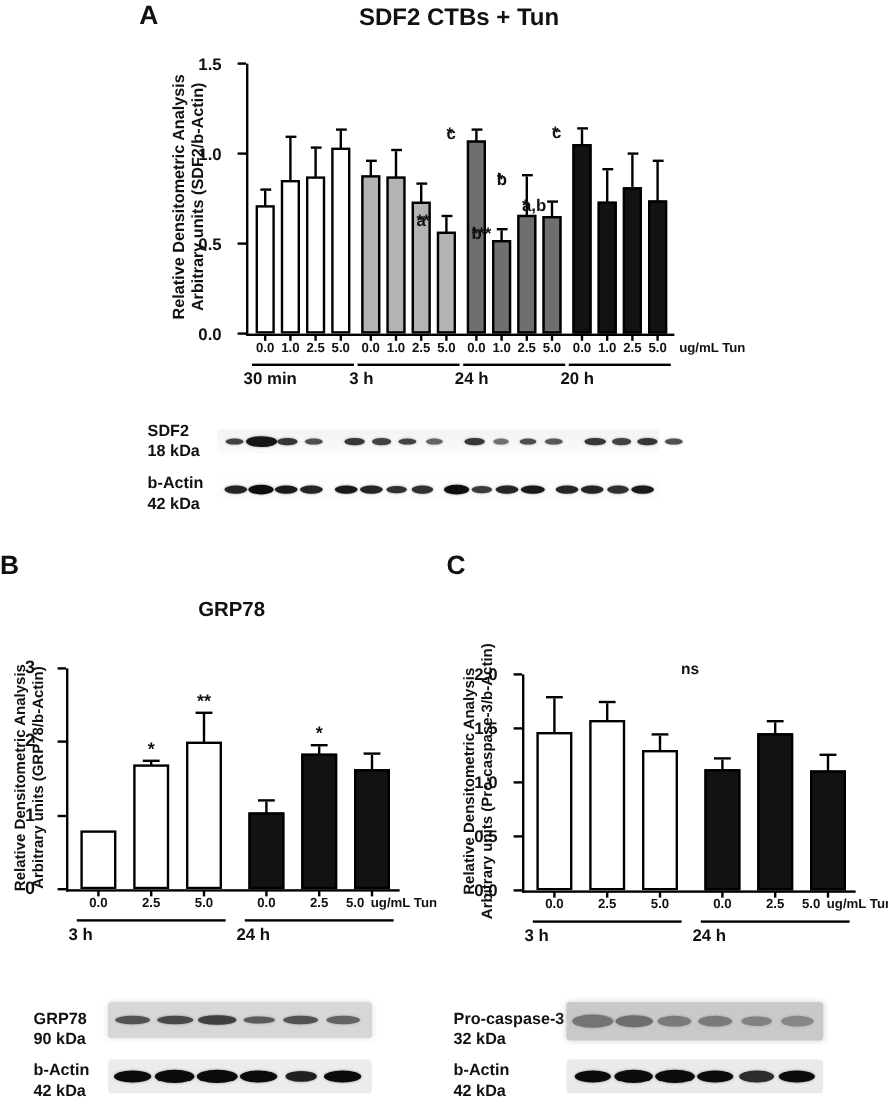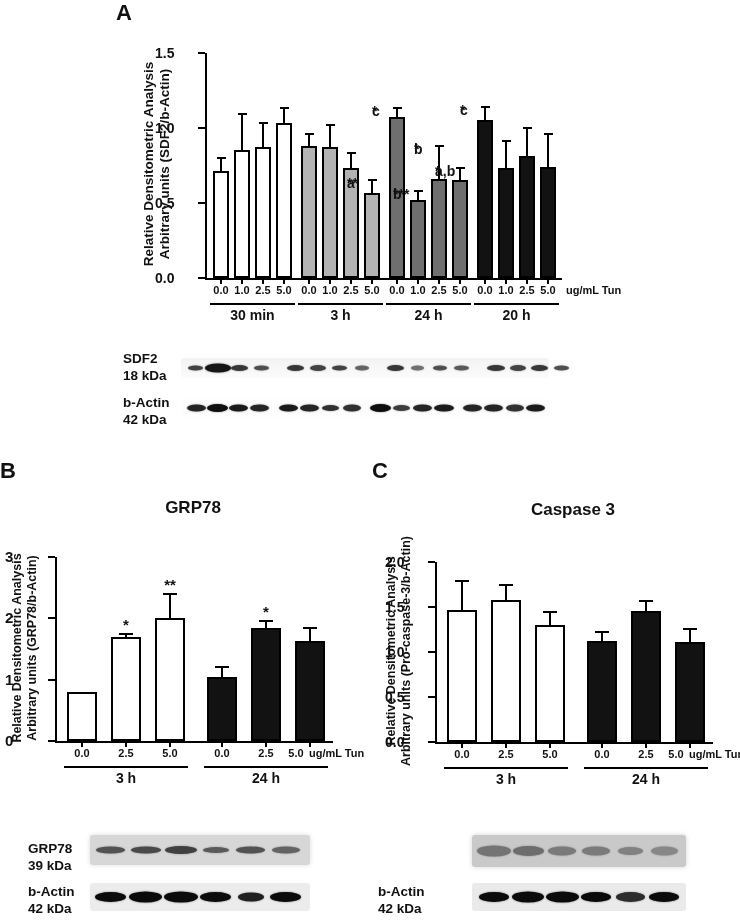--- a/index.html
+++ b/index.html
@@ -34,6 +34,7 @@
 <div class="page">
 
   <div class="pletter" style="left:116px;top:0px;">A</div>
+  <div class="ctitle" style="left:205px;top:4px;width:355px;font-size:20px;">SDF2 CTBs + Tun</div>
   <div class="ylab" style="left:22px;top:148px;width:270px;font-size:13.5px;line-height:16px;">
     <div>Relative Densitometric Analysis</div>
     <div>Arbitrary units (SDF2/b-Actin)</div>

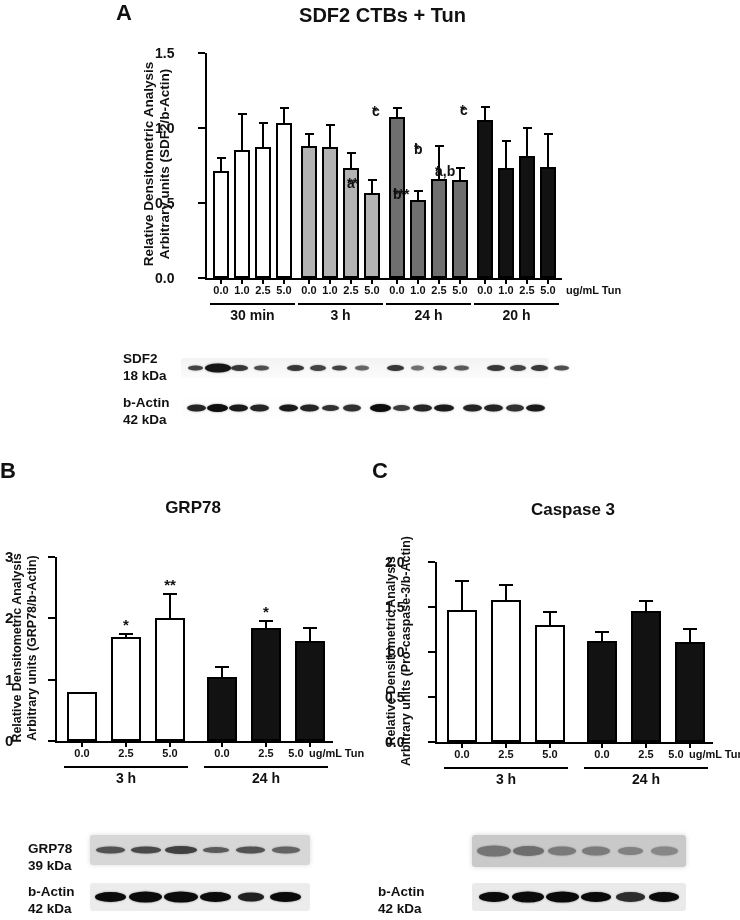--- a/index.html
+++ b/index.html
@@ -15,7 +15,7 @@
   .bar{box-sizing:border-box;border:2px solid #000;bottom:0;}
   .eb{background:#000;}
   .ann{text-align:center;font-weight:bold;line-height:13px;}
-  .ytl{text-align:left;font-weight:bold;}
+  .ytl{text-align:center;font-weight:bold;}
   .ytm{background:#000;}
   .xtm{background:#000;}
   .xl{text-align:center;font-weight:bold;font-size:11px;white-space:nowrap;}

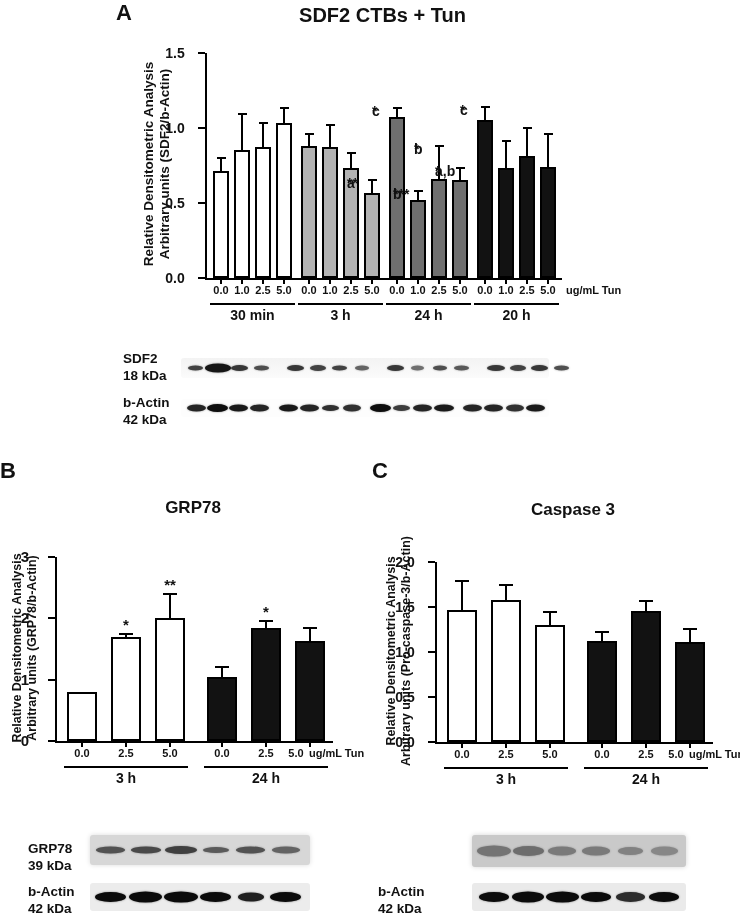--- a/index.html
+++ b/index.html
@@ -20,7 +20,7 @@
   .xtm{background:#000;}
   .xl{text-align:center;font-weight:bold;font-size:11px;white-space:nowrap;}
   .gline{border-top:2px solid #000;height:0;}
-  .glab{text-align:center;font-weight:bold;font-size:14px;}
+  .glab{text-align:left;font-weight:bold;font-size:14px;}
   .sfx{font-weight:bold;font-size:11px;white-space:nowrap;}
   .nsann{text-align:center;font-weight:bold;font-size:13px;}
   .blot{position:absolute;}

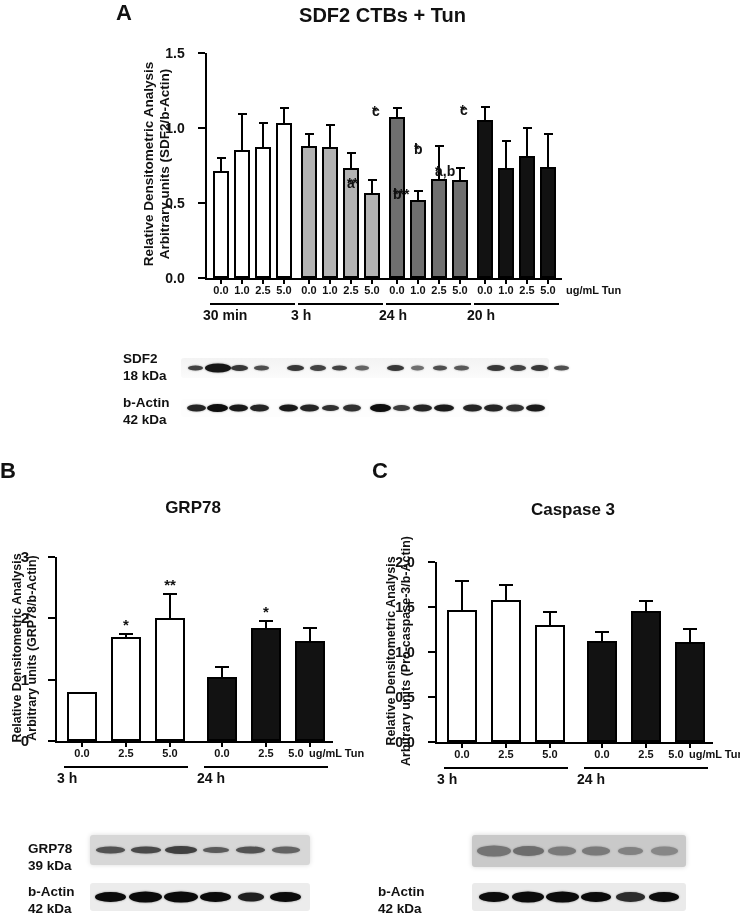--- a/index.html
+++ b/index.html
@@ -295,7 +295,6 @@
   </div>
 
   <div class="pletter" style="left:372px;top:458px;">C</div>
-  <div class="ctitle" style="left:435px;top:500px;width:276px;font-size:17px;">Caspase 3</div>
   <div class="ylab" style="left:274px;top:636px;width:250px;font-size:12.5px;line-height:15px;">
     <div>Relative Densitometric Analysis</div>
     <div>Arbitrary units (Pro-caspase-3/b-Actin)</div>

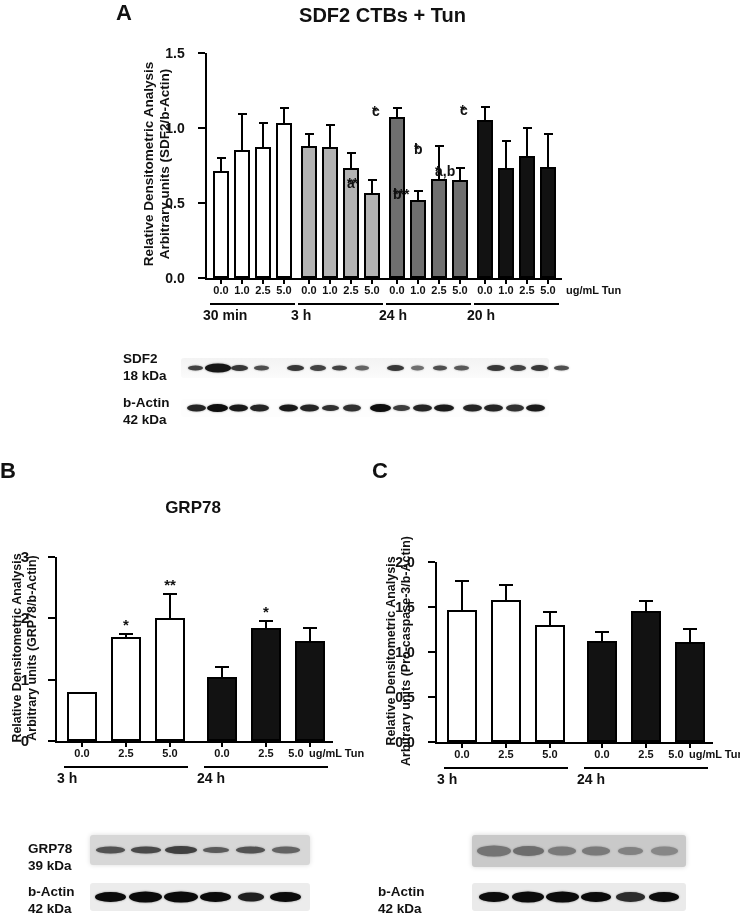--- a/index.html
+++ b/index.html
@@ -346,6 +346,7 @@
         <div class="gline" style="left: 147px; width: 124px; top: 205px;"></div>
         <div class="glab" style="left: 140px; width: 138px; top: 209px;">24 h</div>
         <div class="sfx" style="left: 252px; top: 186px;">ug/mL Tun</div>
+        <div class="nsann" style="left: 0px; width: 276px; top: -12px;">ns</div>
       </div>
     </div>
 

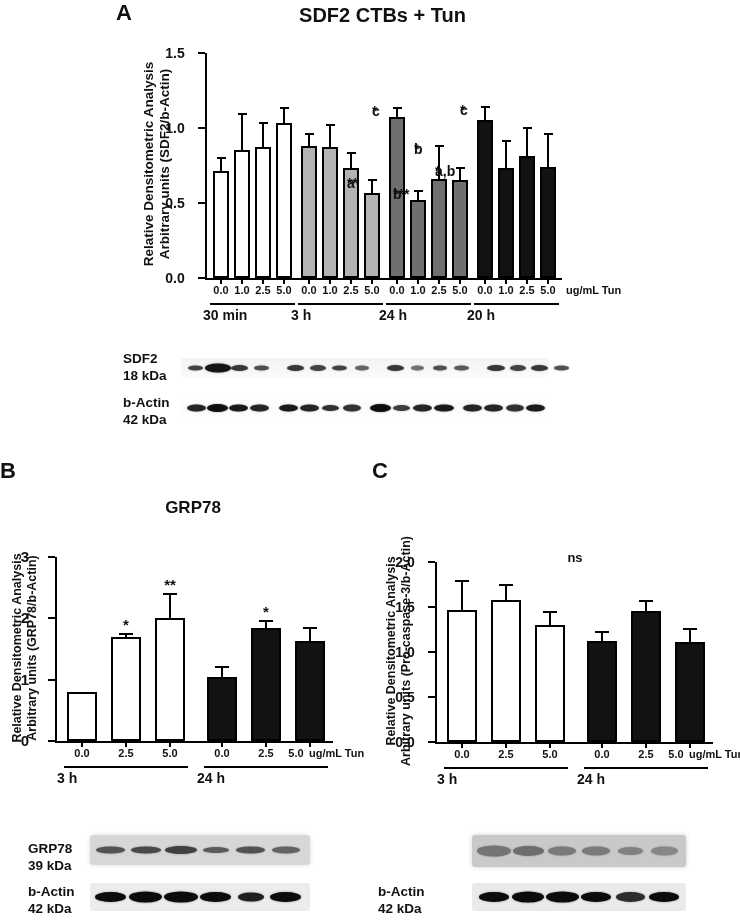--- a/index.html
+++ b/index.html
@@ -351,6 +351,10 @@
     </div>
 
   <div class="blot" style="left:378px;top:835px;width:320px;height:85px;">
+    <div class="blot-label" style="left:0;top:5px;">
+      <div>Pro-caspase-3</div>
+      <div>32 kDa</div>
+    </div>
     <div class="strip" style="left:94px;top:0;width:214px;height:32px;background:#c9c9c9;box-shadow:0 0 5px #d5d5d5;">
         <div class="band" style="left: 5px; width: 34px; height: 11px; transform: translateY(-50%); background: rgb(71, 71, 71); opacity: 0.65; box-shadow: rgba(30, 30, 30, 0.55) 0px 0px 2px;"></div>
         <div class="band" style="left: 40.5px; width: 31px; height: 10px; transform: translateY(-50%); background: rgb(71, 71, 71); opacity: 0.7; box-shadow: rgba(30, 30, 30, 0.55) 0px 0px 2px;"></div>

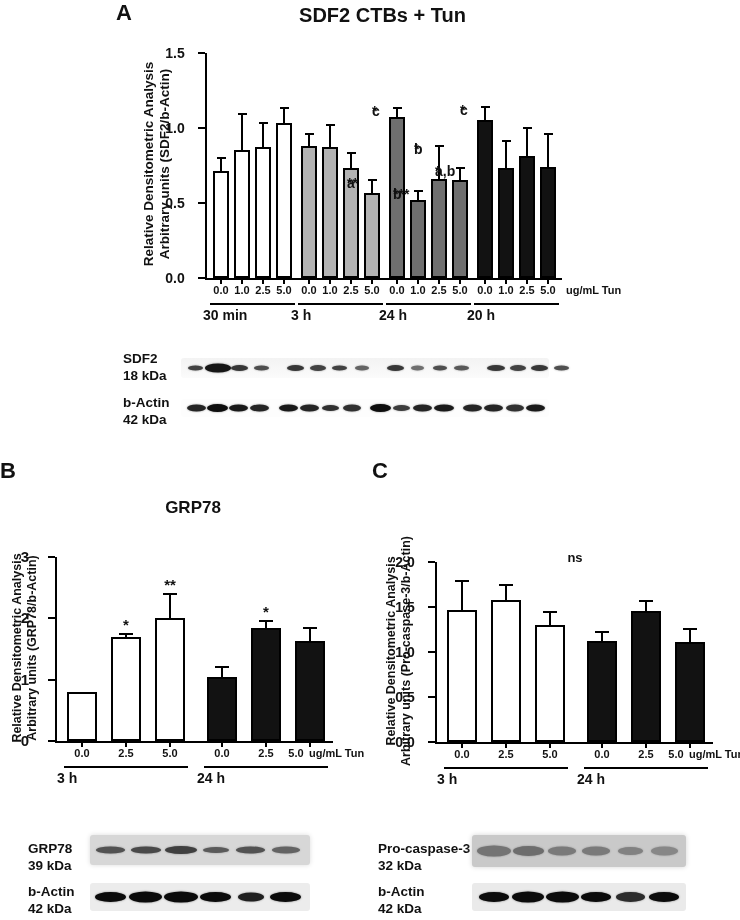--- a/index.html
+++ b/index.html
@@ -270,7 +270,7 @@
   <div class="blot" style="left:28px;top:835px;width:300px;height:85px;">
     <div class="blot-label" style="left:0;top:5px;">
       <div>GRP78</div>
-      <div>39 kDa</div>
+      <div>90 kDa</div>
     </div>
     <div class="strip" style="left:62px;top:0;width:220px;height:30px;background:#d7d7d7;box-shadow:0 0 5px #dcdcdc;">
         <div class="band" style="left: 6px; width: 29px; height: 7px; transform: translateY(-50%); background: rgb(38, 38, 38); opacity: 0.75; box-shadow: rgba(30, 30, 30, 0.55) 0px 0px 2px;"></div>

